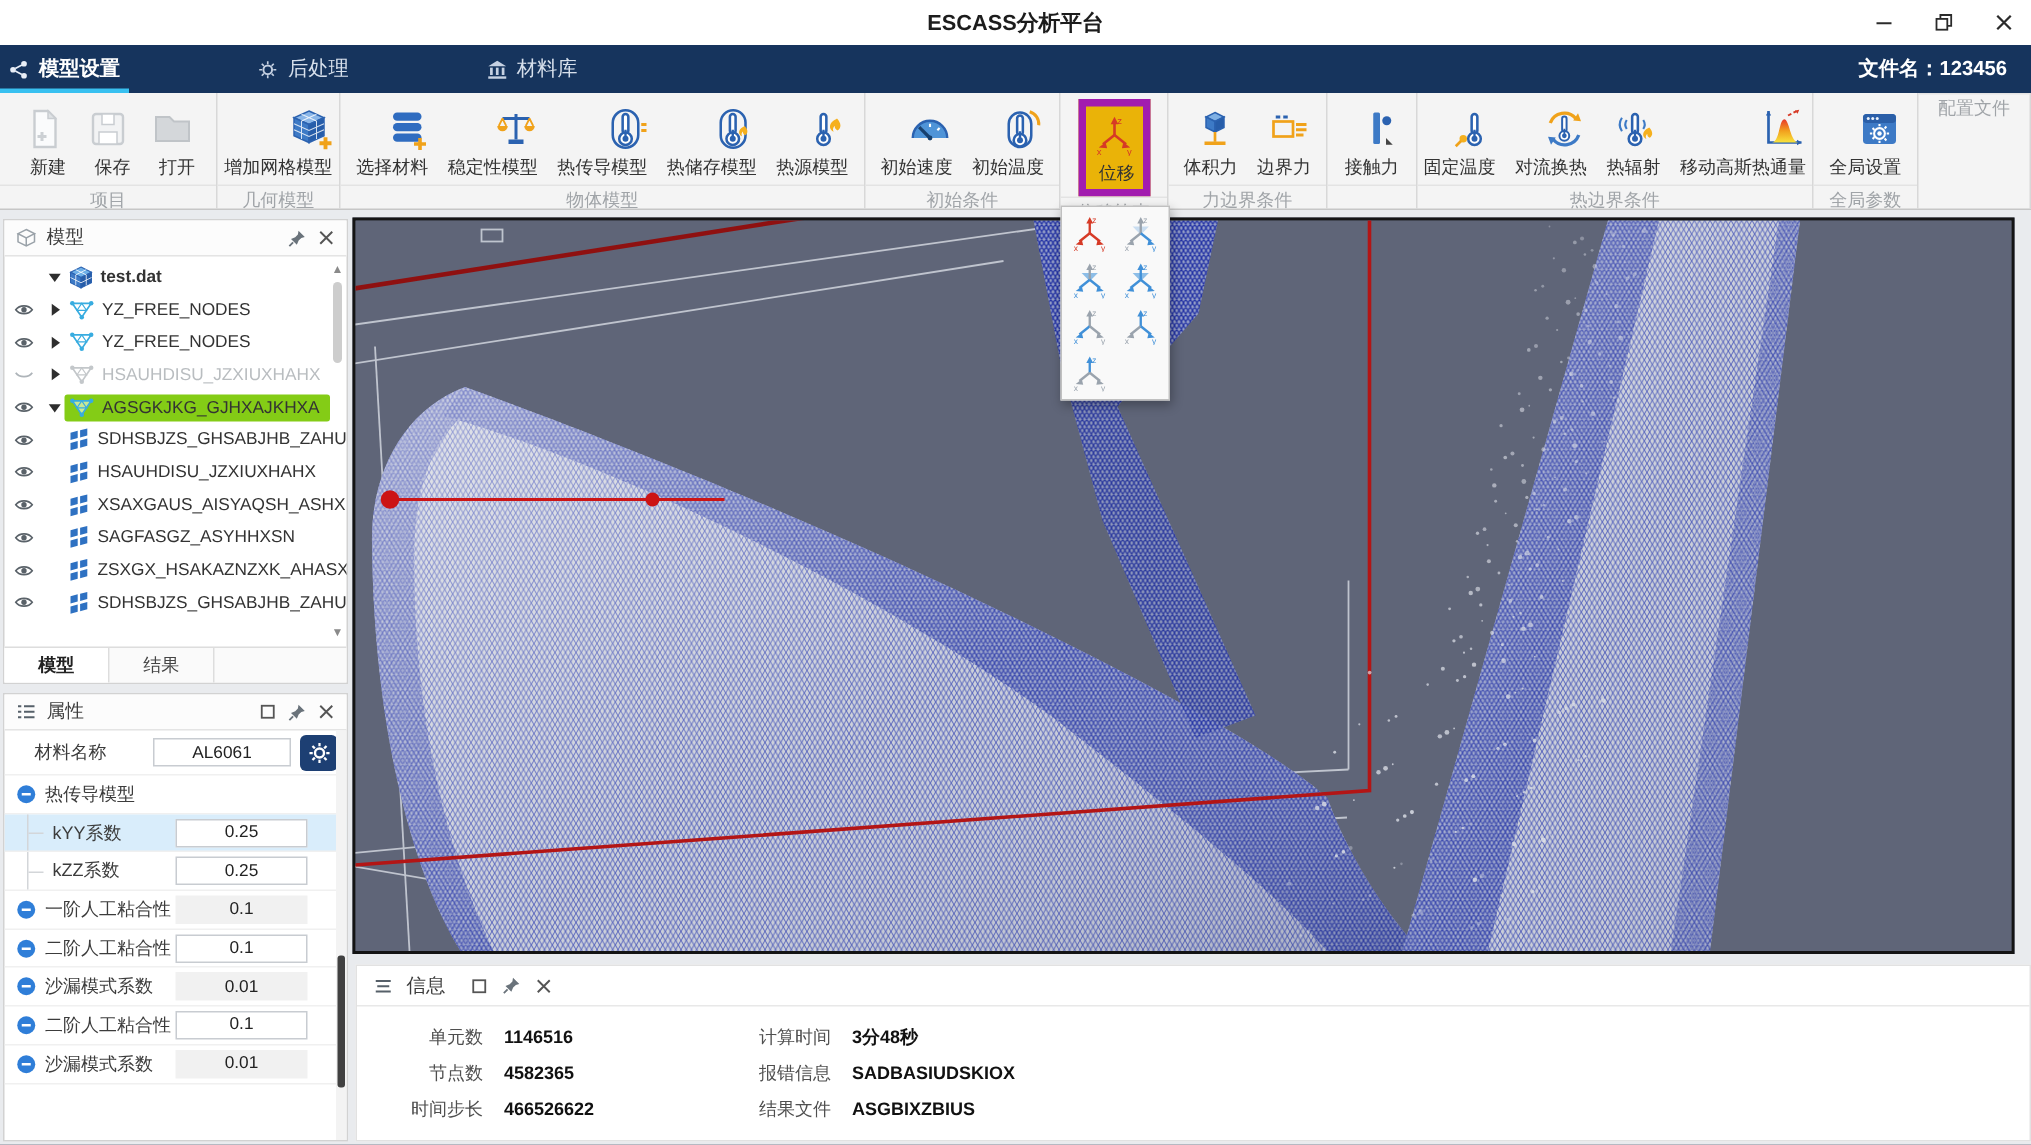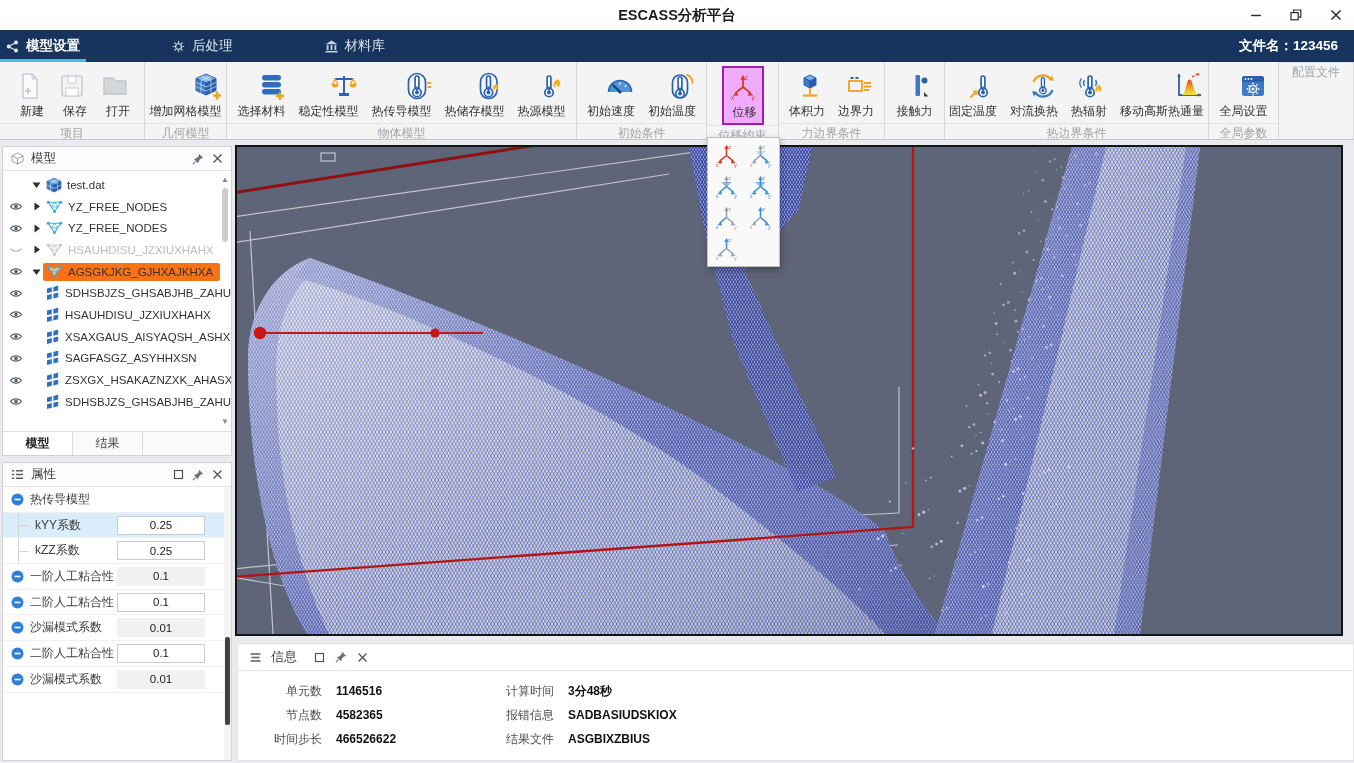--- a/index.html
+++ b/index.html
@@ -29,7 +29,7 @@
   .rib-btn{display:flex;flex-direction:column;align-items:flex-end;gap:2px;padding:3px 5px 2px;cursor:pointer;border:1px solid transparent}
   .rib-btn .ric{height:31px;display:flex;align-items:center;justify-content:center}
   .rib-btn .lbl{font-size:12px;color:#333;white-space:nowrap}
-  .rib-btn.active{border:2px solid #a21caf;background:#f0abfc}
+  .rib-btn.active{border:5px solid #a21caf;background:#eab308}
   .rib-label{height:20px;line-height:19px;text-align:center;color:#a0a4a8;font-size:12px;border-top:1px solid #e3e3e3;white-space:nowrap;overflow:hidden}
 
   

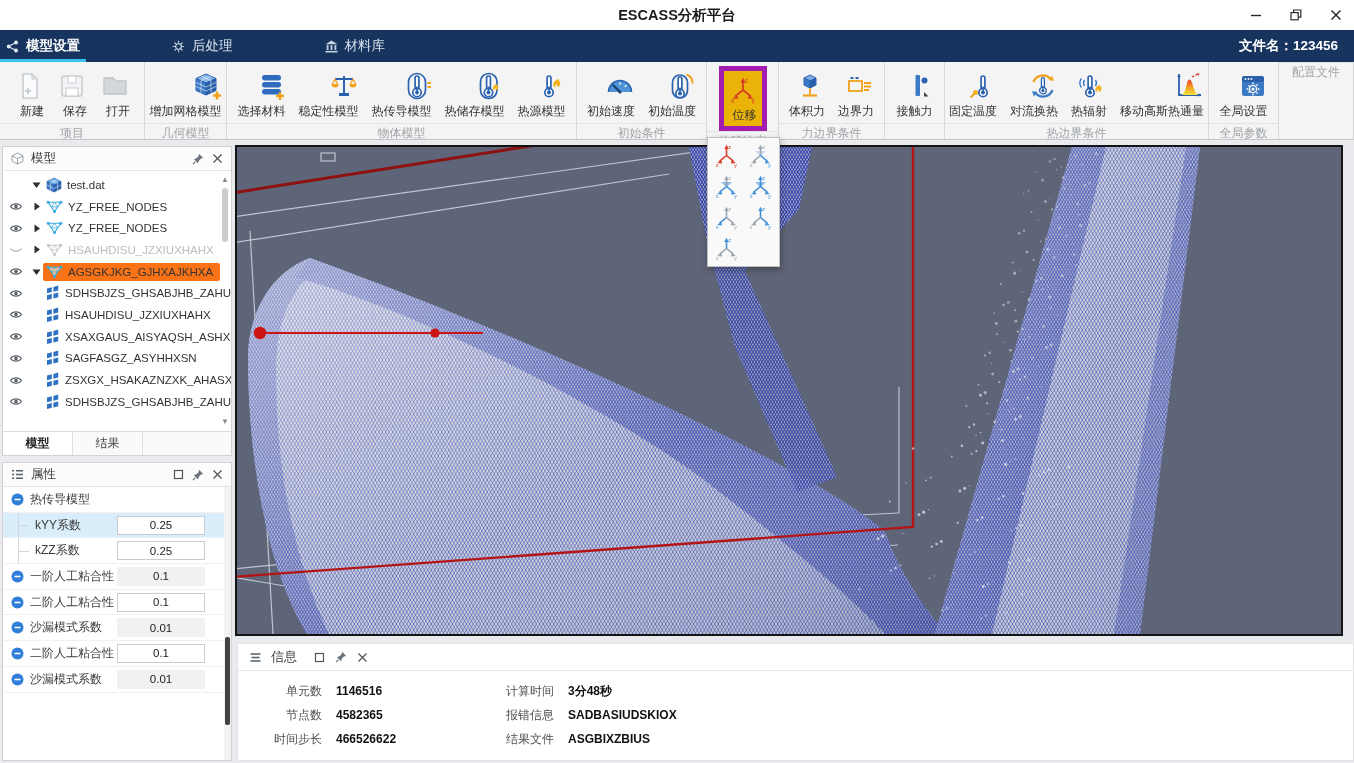--- a/index.html
+++ b/index.html
@@ -49,7 +49,7 @@
   .sel-wrap{display:flex;align-items:center;gap:5px;padding:2px 7px 2px 3px;border-radius:2px}
   .tree-row.selected .sel-wrap{background:#f97316}
   .tlabel{font-size:11.5px;color:#333;white-space:nowrap}
-  .tree-row.root .tlabel{font-weight:normal}
+  .tree-row.root .tlabel{font-weight:bold}
   .tree-row.dimmed .tlabel{color:#b9bdc0}
   .ticon{display:flex}
   .vscroll{position:absolute;right:1px;top:2px;bottom:2px;width:10px;display:flex;flex-direction:column;align-items:center}

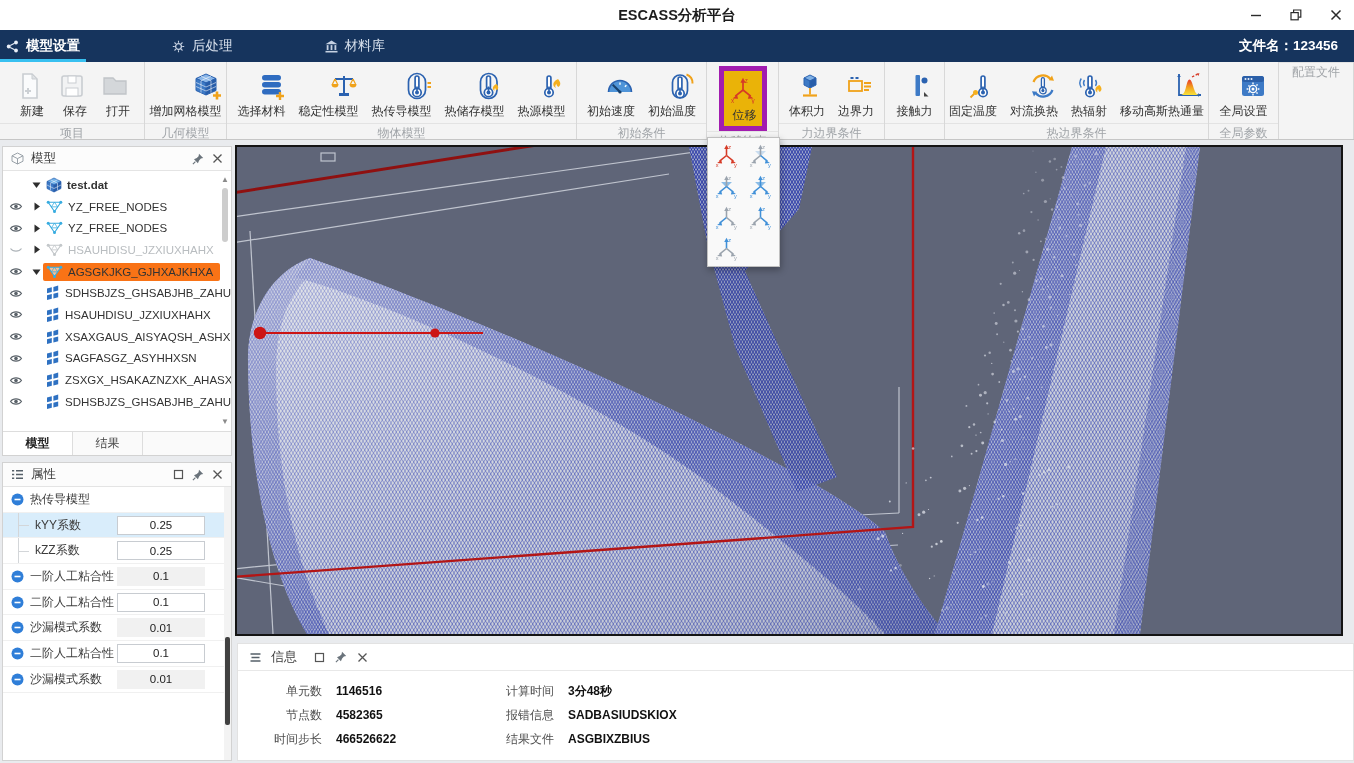--- a/index.html
+++ b/index.html
@@ -47,7 +47,7 @@
   .eye{width:16px;display:flex;justify-content:center;flex:0 0 16px}
   .arr{width:13px;display:flex;justify-content:center;flex:0 0 13px;margin-left:6px}
   .sel-wrap{display:flex;align-items:center;gap:5px;padding:2px 7px 2px 3px;border-radius:2px}
-  .tree-row.selected .sel-wrap{background:#f97316}
+  .tree-row.selected .sel-wrap{background:#84cc16}
   .tlabel{font-size:11.5px;color:#333;white-space:nowrap}
   .tree-row.root .tlabel{font-weight:bold}
   .tree-row.dimmed .tlabel{color:#b9bdc0}

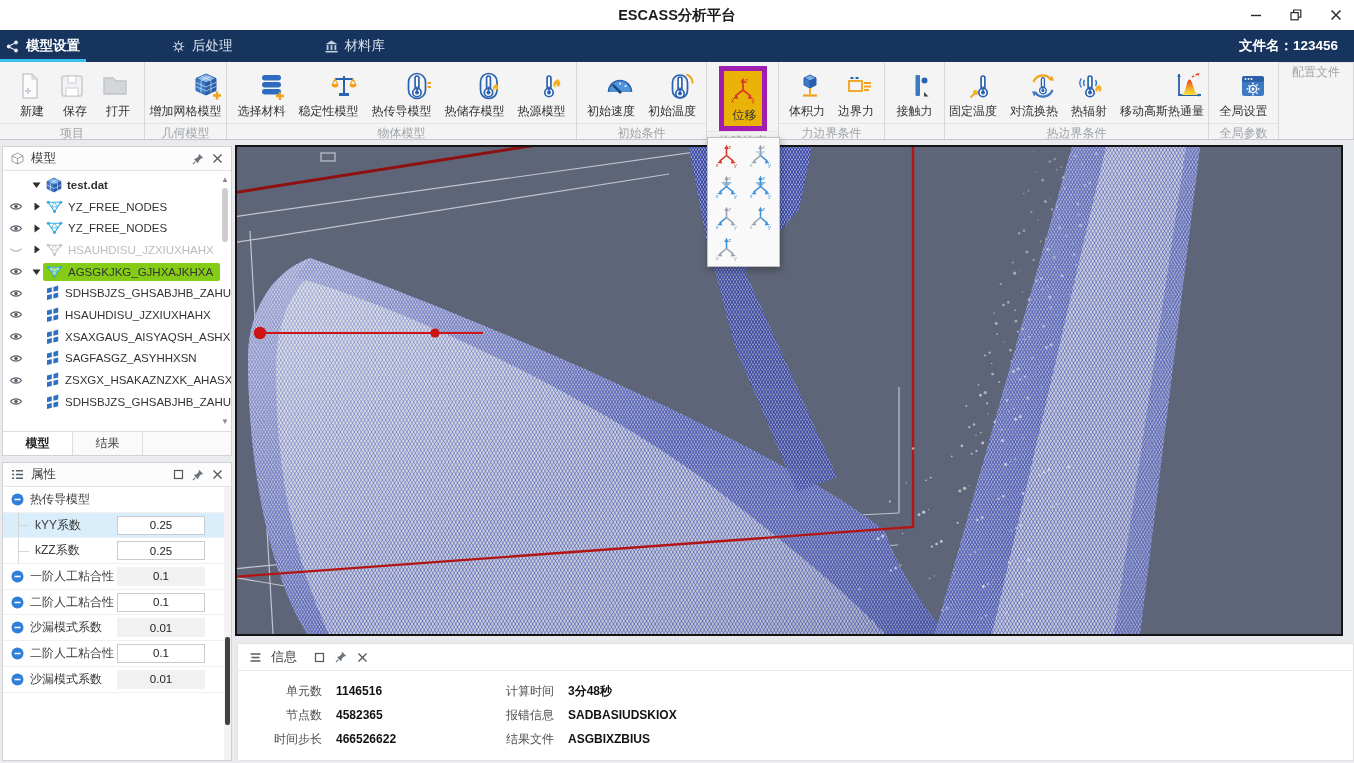--- a/index.html
+++ b/index.html
@@ -781,6 +781,18 @@
         </span>
     </div>
     <div class="prop-rows" id="prop-rows">
+        <div class="prop-row field">
+          <span class="plabel" style="padding-left:12px">材料名称</span>
+          <span class="inp bordered">AL6061</span>
+          <span class="gear-btn">
+            <span style="display:flex">
+              <svg xmlns="http://www.w3.org/2000/svg" width="16" height="16" viewBox="0 0 16 16">
+                <circle cx="8" cy="8" r="3" fill="none" stroke="#fff" stroke-width="1.6"></circle>
+                <path d="M8 1.3v2.2M8 12.5v2.2M1.3 8h2.2M12.5 8h2.2M3.3 3.3l1.6 1.6M11.1 11.1l1.6 1.6M12.7 3.3l-1.6 1.6M4.9 11.1l-1.6 1.6" stroke="#fff" stroke-width="1.5"></path>
+              </svg>
+            </span>
+          </span>
+        </div>
         <div class="prop-row section">
           <span class="minus">
             <svg xmlns="http://www.w3.org/2000/svg" width="13" height="13" viewBox="0 0 13 13">

